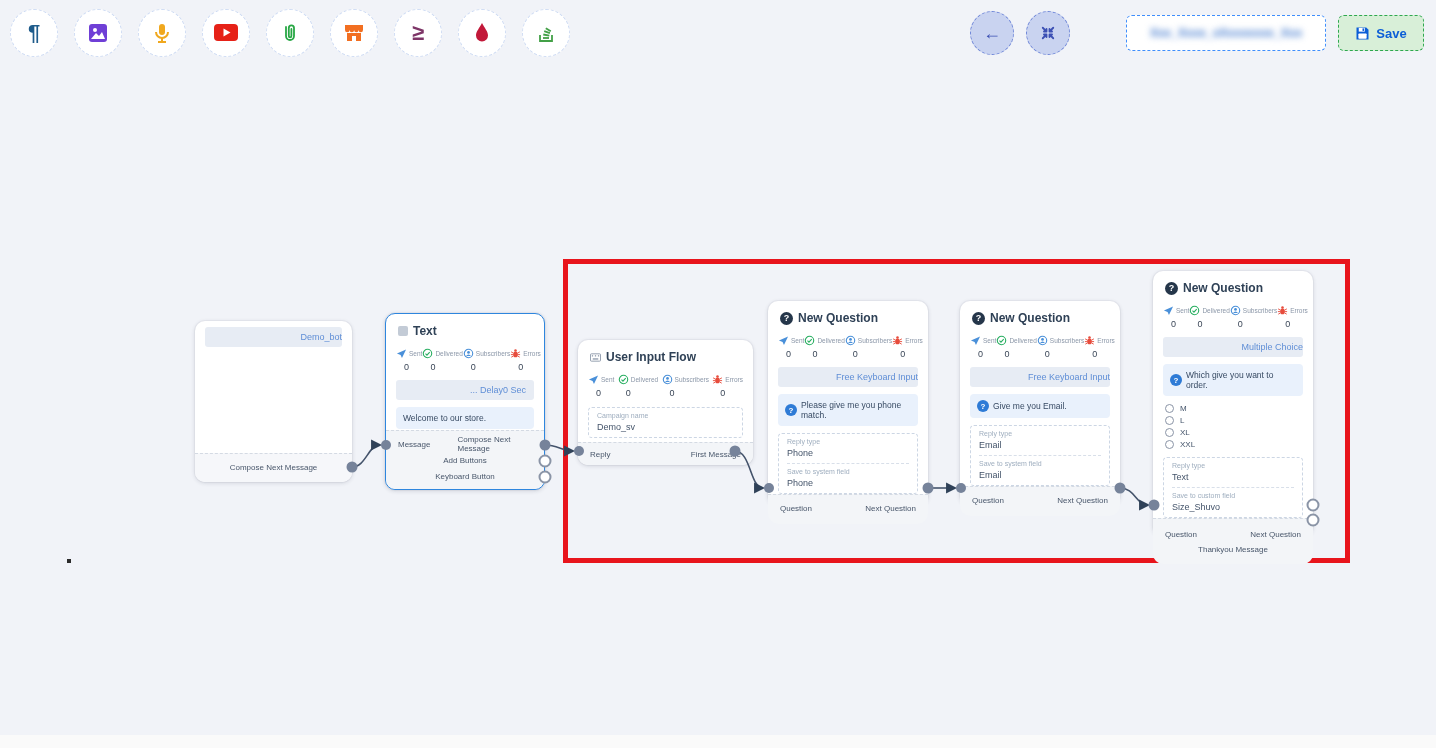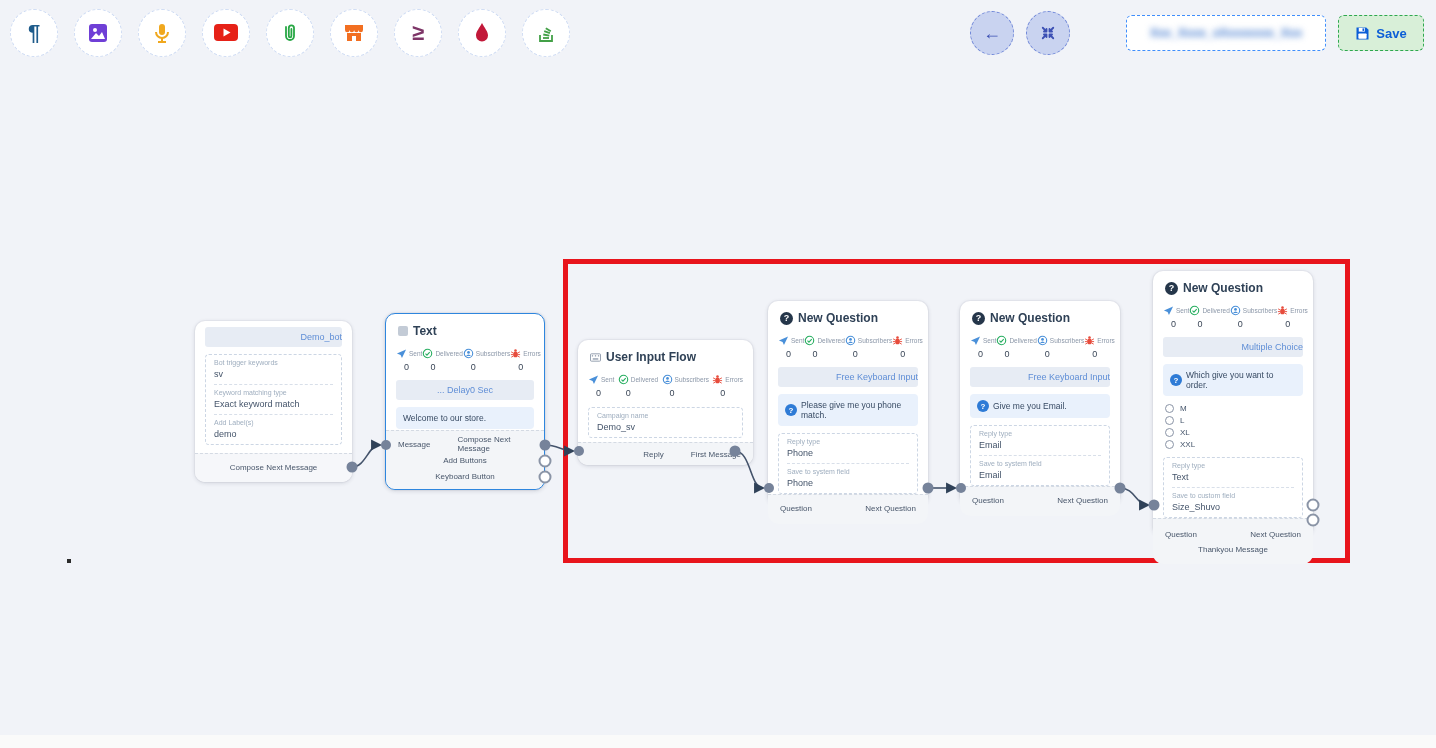--- a/index.html
+++ b/index.html
@@ -158,20 +158,6 @@
 
   <div class="node" style="left:195px;top:321px;width:157px;height:161px;">
     <div class="chip">Demo_bot</div>
-    <div class="fieldbox">
-      <div class="field">
-        <div class="f-label">Bot trigger keywords</div>
-        <div class="f-value">sv</div>
-      </div>
-      <div class="field">
-        <div class="f-label">Keyword matching type</div>
-        <div class="f-value">Exact keyword match</div>
-      </div>
-      <div class="field">
-        <div class="f-label">Add Label(s)</div>
-        <div class="f-value">demo</div>
-      </div>
-    </div>
     <div class="node-footer" style="padding-bottom:8px;background:#f6f7fa;">
       <div class="frow right">
           <span>Compose Next Message</span>

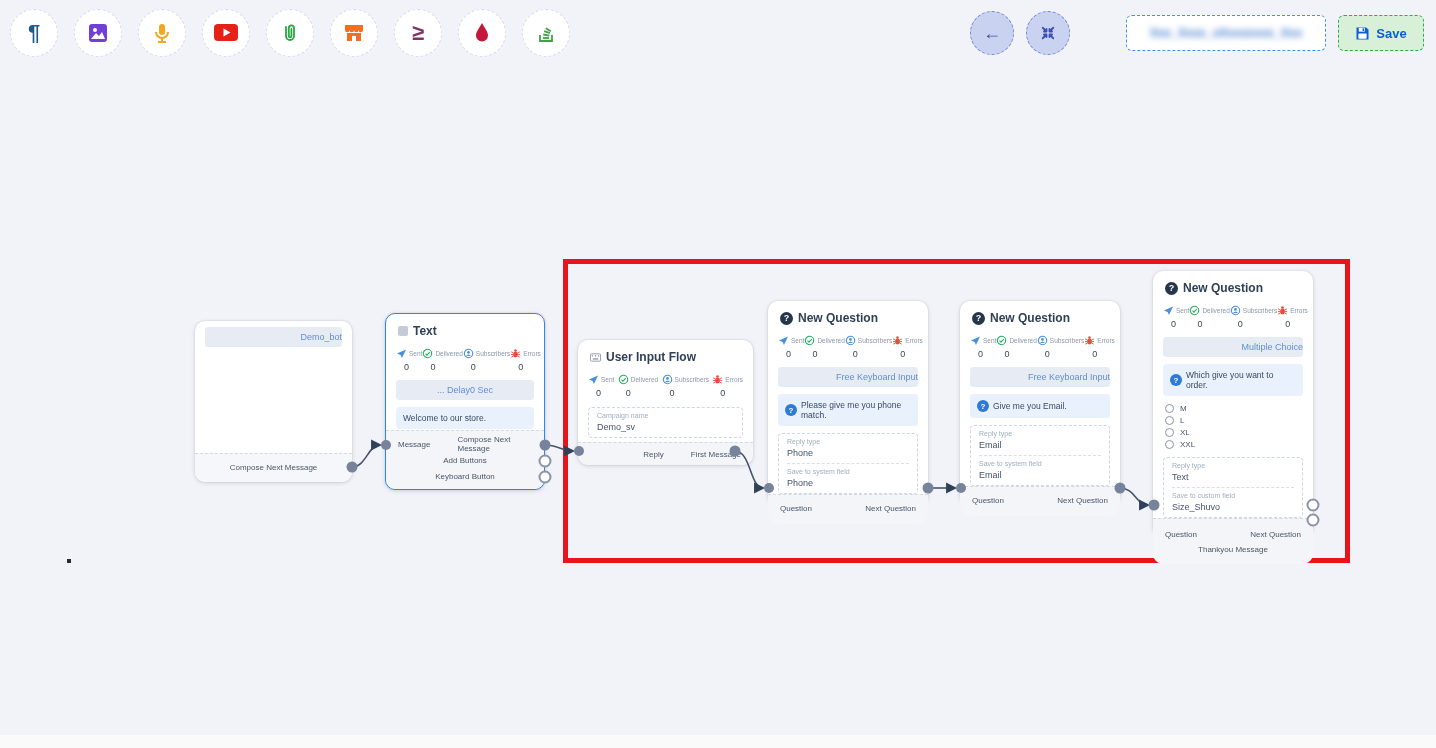--- a/index.html
+++ b/index.html
@@ -42,7 +42,7 @@
 
   .chip{margin:6px 10px 0;background:#e7ecf4;color:#5f8ed6;font-size:9px;text-align:right;
     padding:5px 0;border-radius:3px;cursor:pointer;}
-  .chip-row{display:flex;justify-content:center;text-align:left;padding:5px 8px;}
+  .chip-row{display:flex;justify-content:flex-end;text-align:left;padding:5px 8px;}
   .bubble{margin:7px 10px 0;background:#e9f1fc;border-radius:4px;font-size:8.5px;color:#374a63;
     padding:6px 7px;display:flex;align-items:center;gap:4px;cursor:pointer;}
 

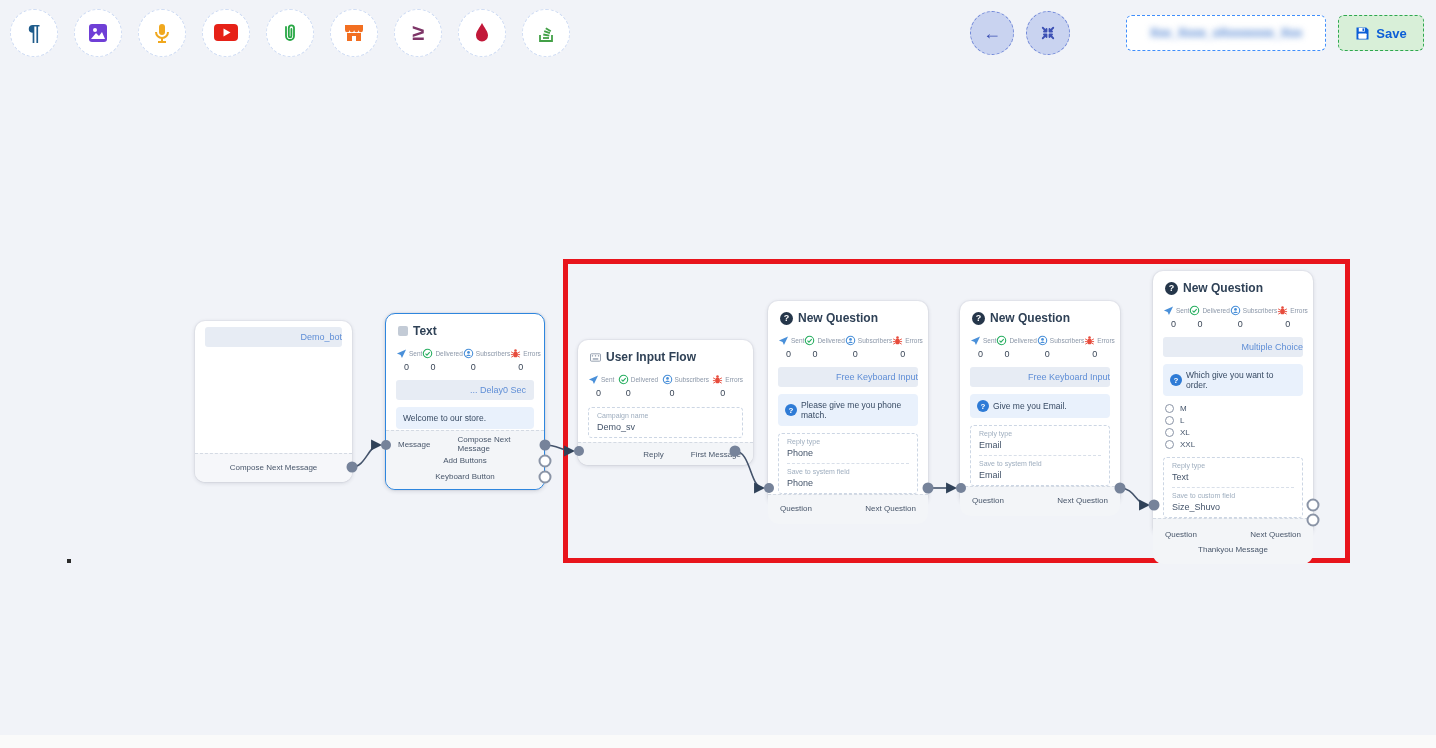--- a/index.html
+++ b/index.html
@@ -310,7 +310,7 @@
         <div class="f-value">Demo_sv</div>
       </div>
     </div>
-    <div class="node-footer" style="padding-top:4px;padding-bottom:4px;align-items:flex-end;">
+    <div class="node-footer" style="padding-top:4px;padding-bottom:4px;">
       <div class="frow split">
         <span>Reply</span>
         <span>First Message</span>

